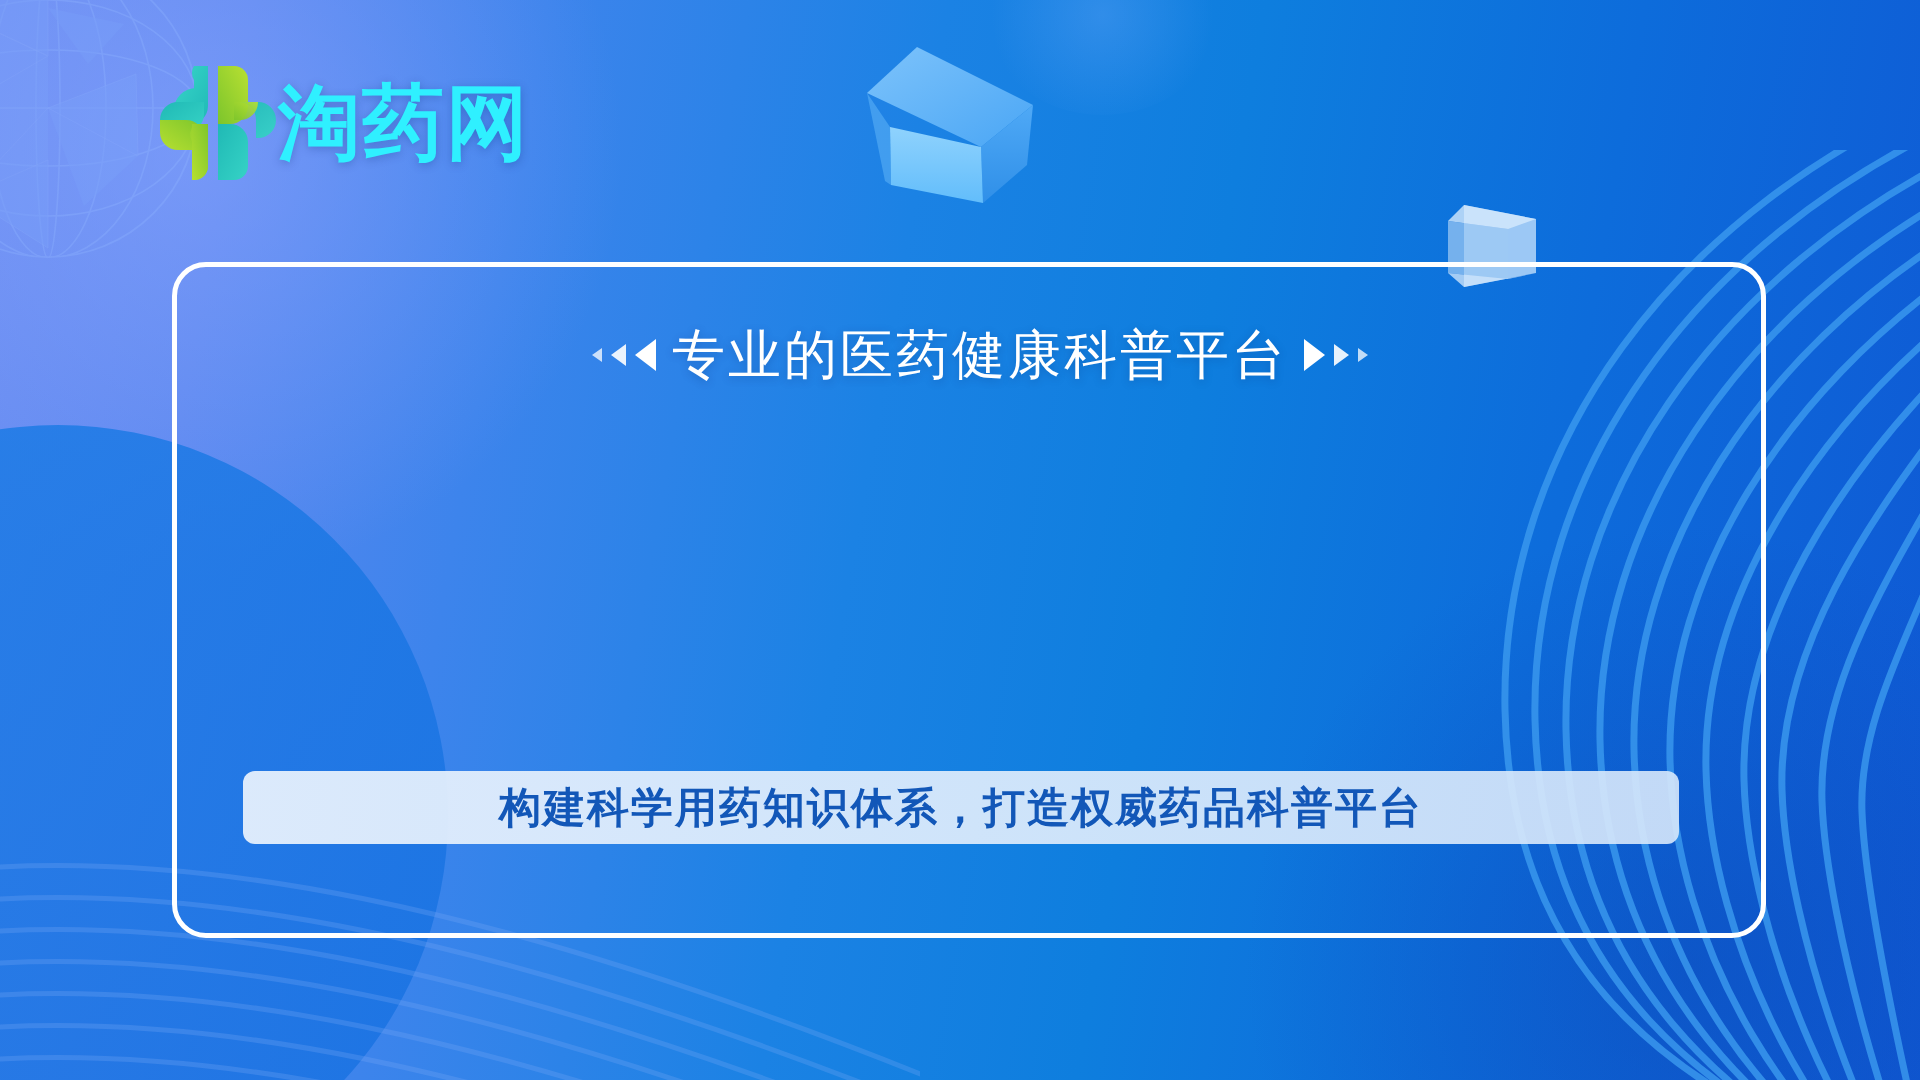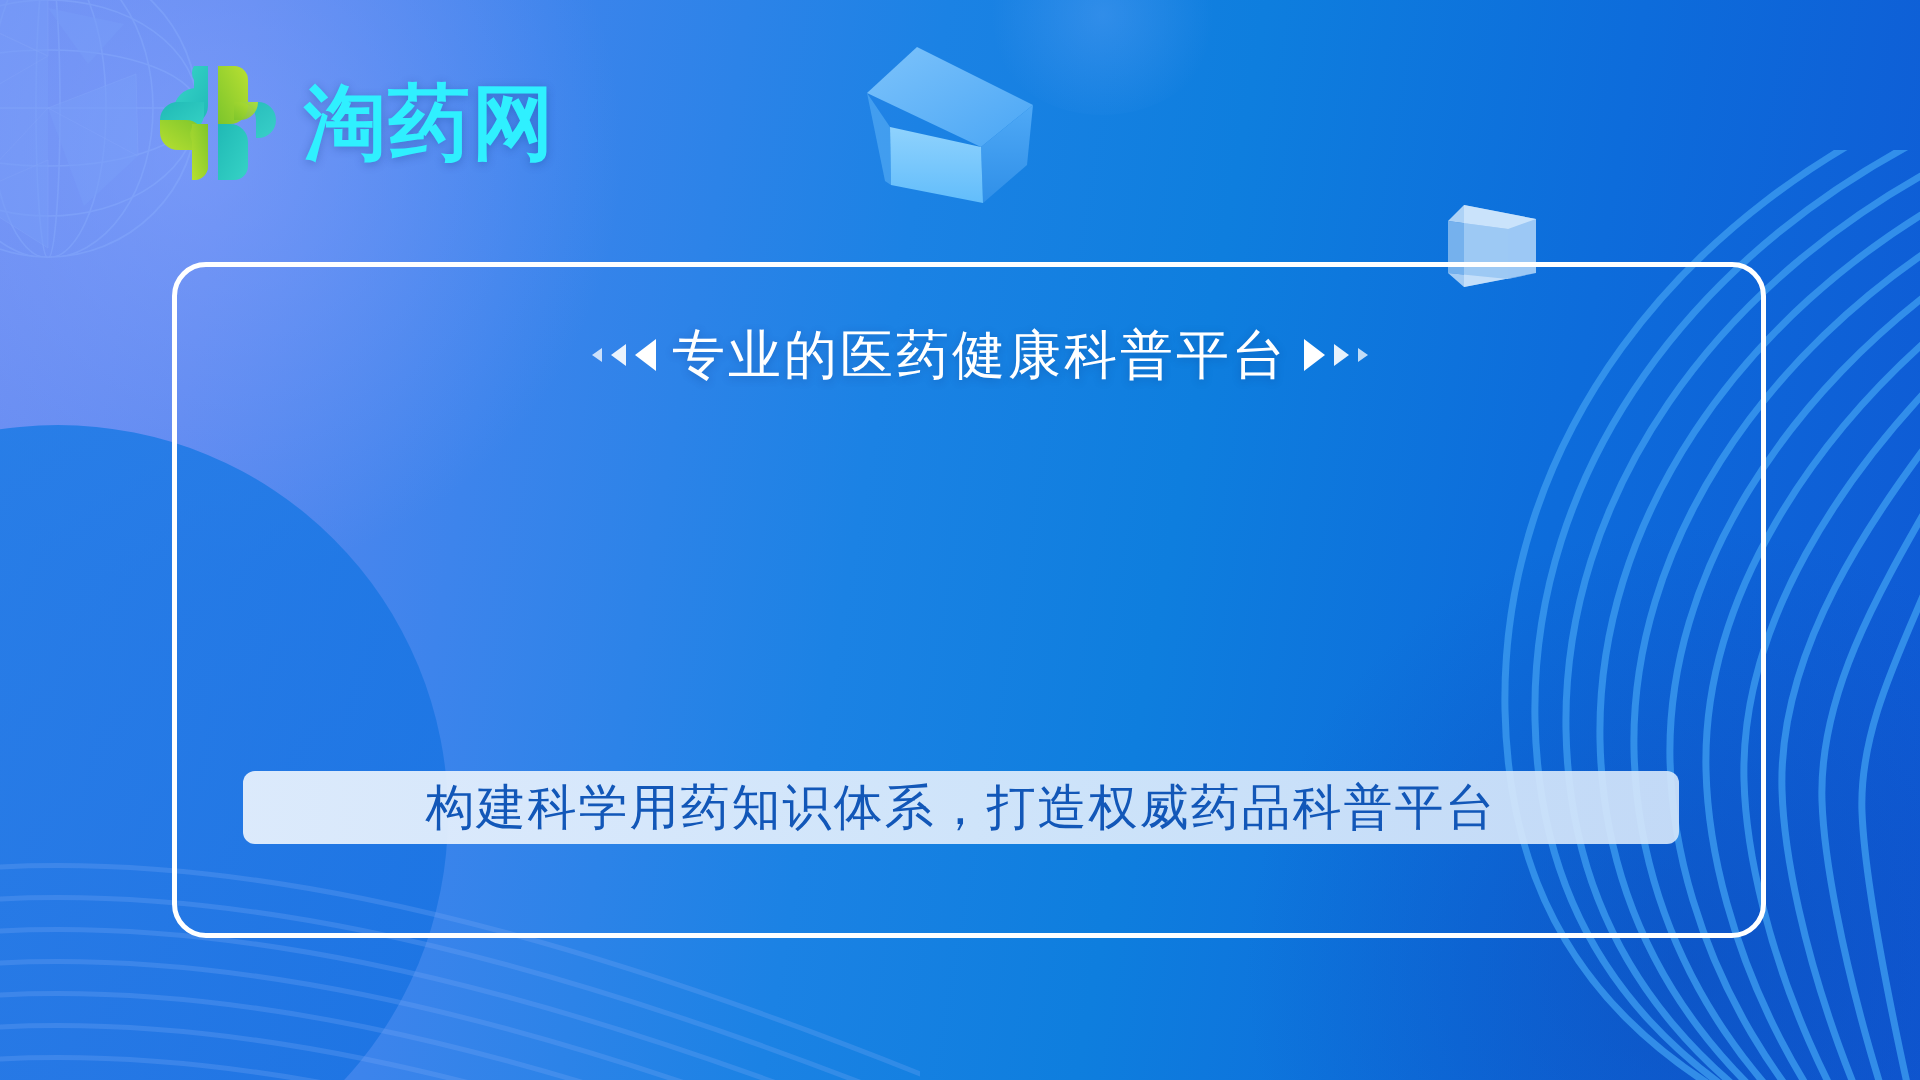--- a/index.html
+++ b/index.html
@@ -79,7 +79,7 @@
   
   .logo-row {
     position:absolute; left:148px; top:58px;
-    display:flex; align-items:center; gap:26px;
+    display:flex; align-items:center; 
   }
   .logo-mark { width:130px; height:130px; flex:0 0 auto; }
   .logo-word {

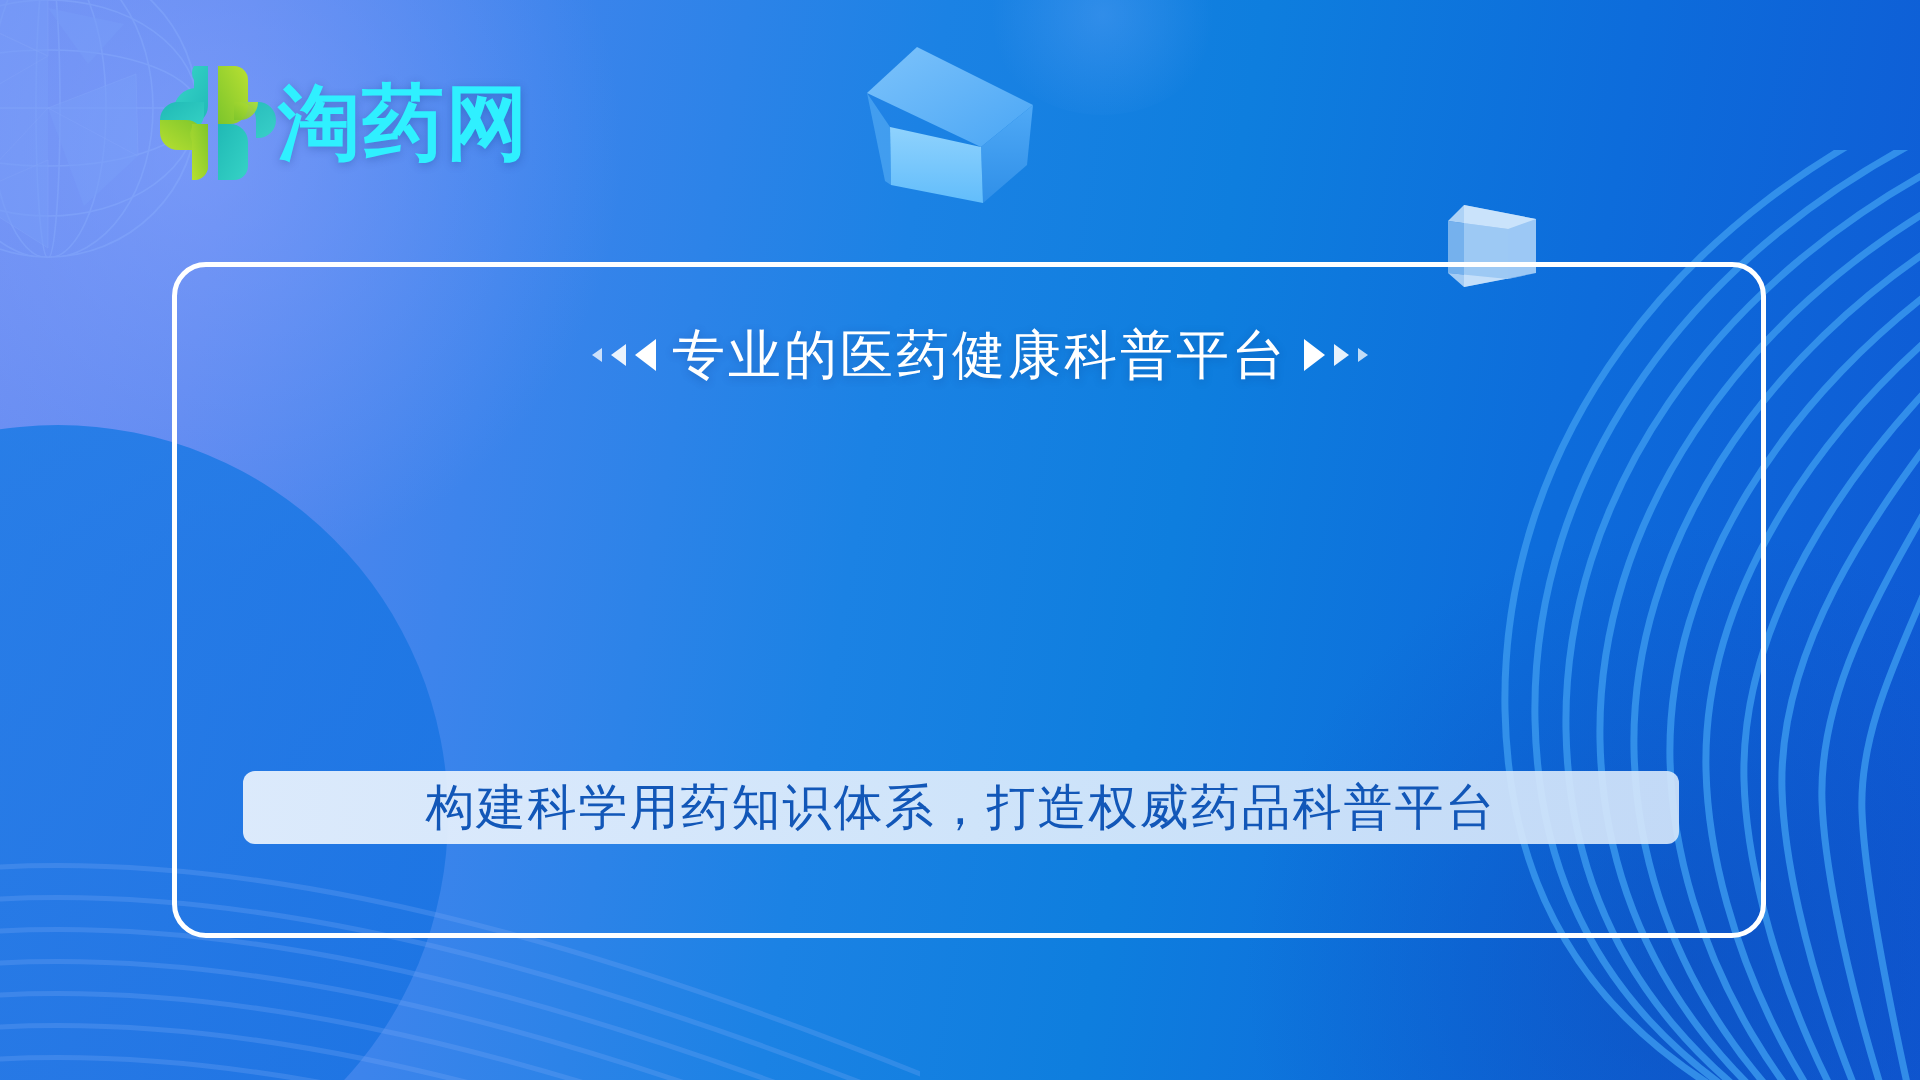--- a/index.html
+++ b/index.html
@@ -138,7 +138,7 @@
     display:flex; align-items:center; justify-content:center;
   }
   .pill-text {
-    font-size:49px; font-weight:400;
+    font-size:42px; font-weight:700;
     color:#1257b8;
     letter-spacing:2px; line-height:1;
     white-space:nowrap;

